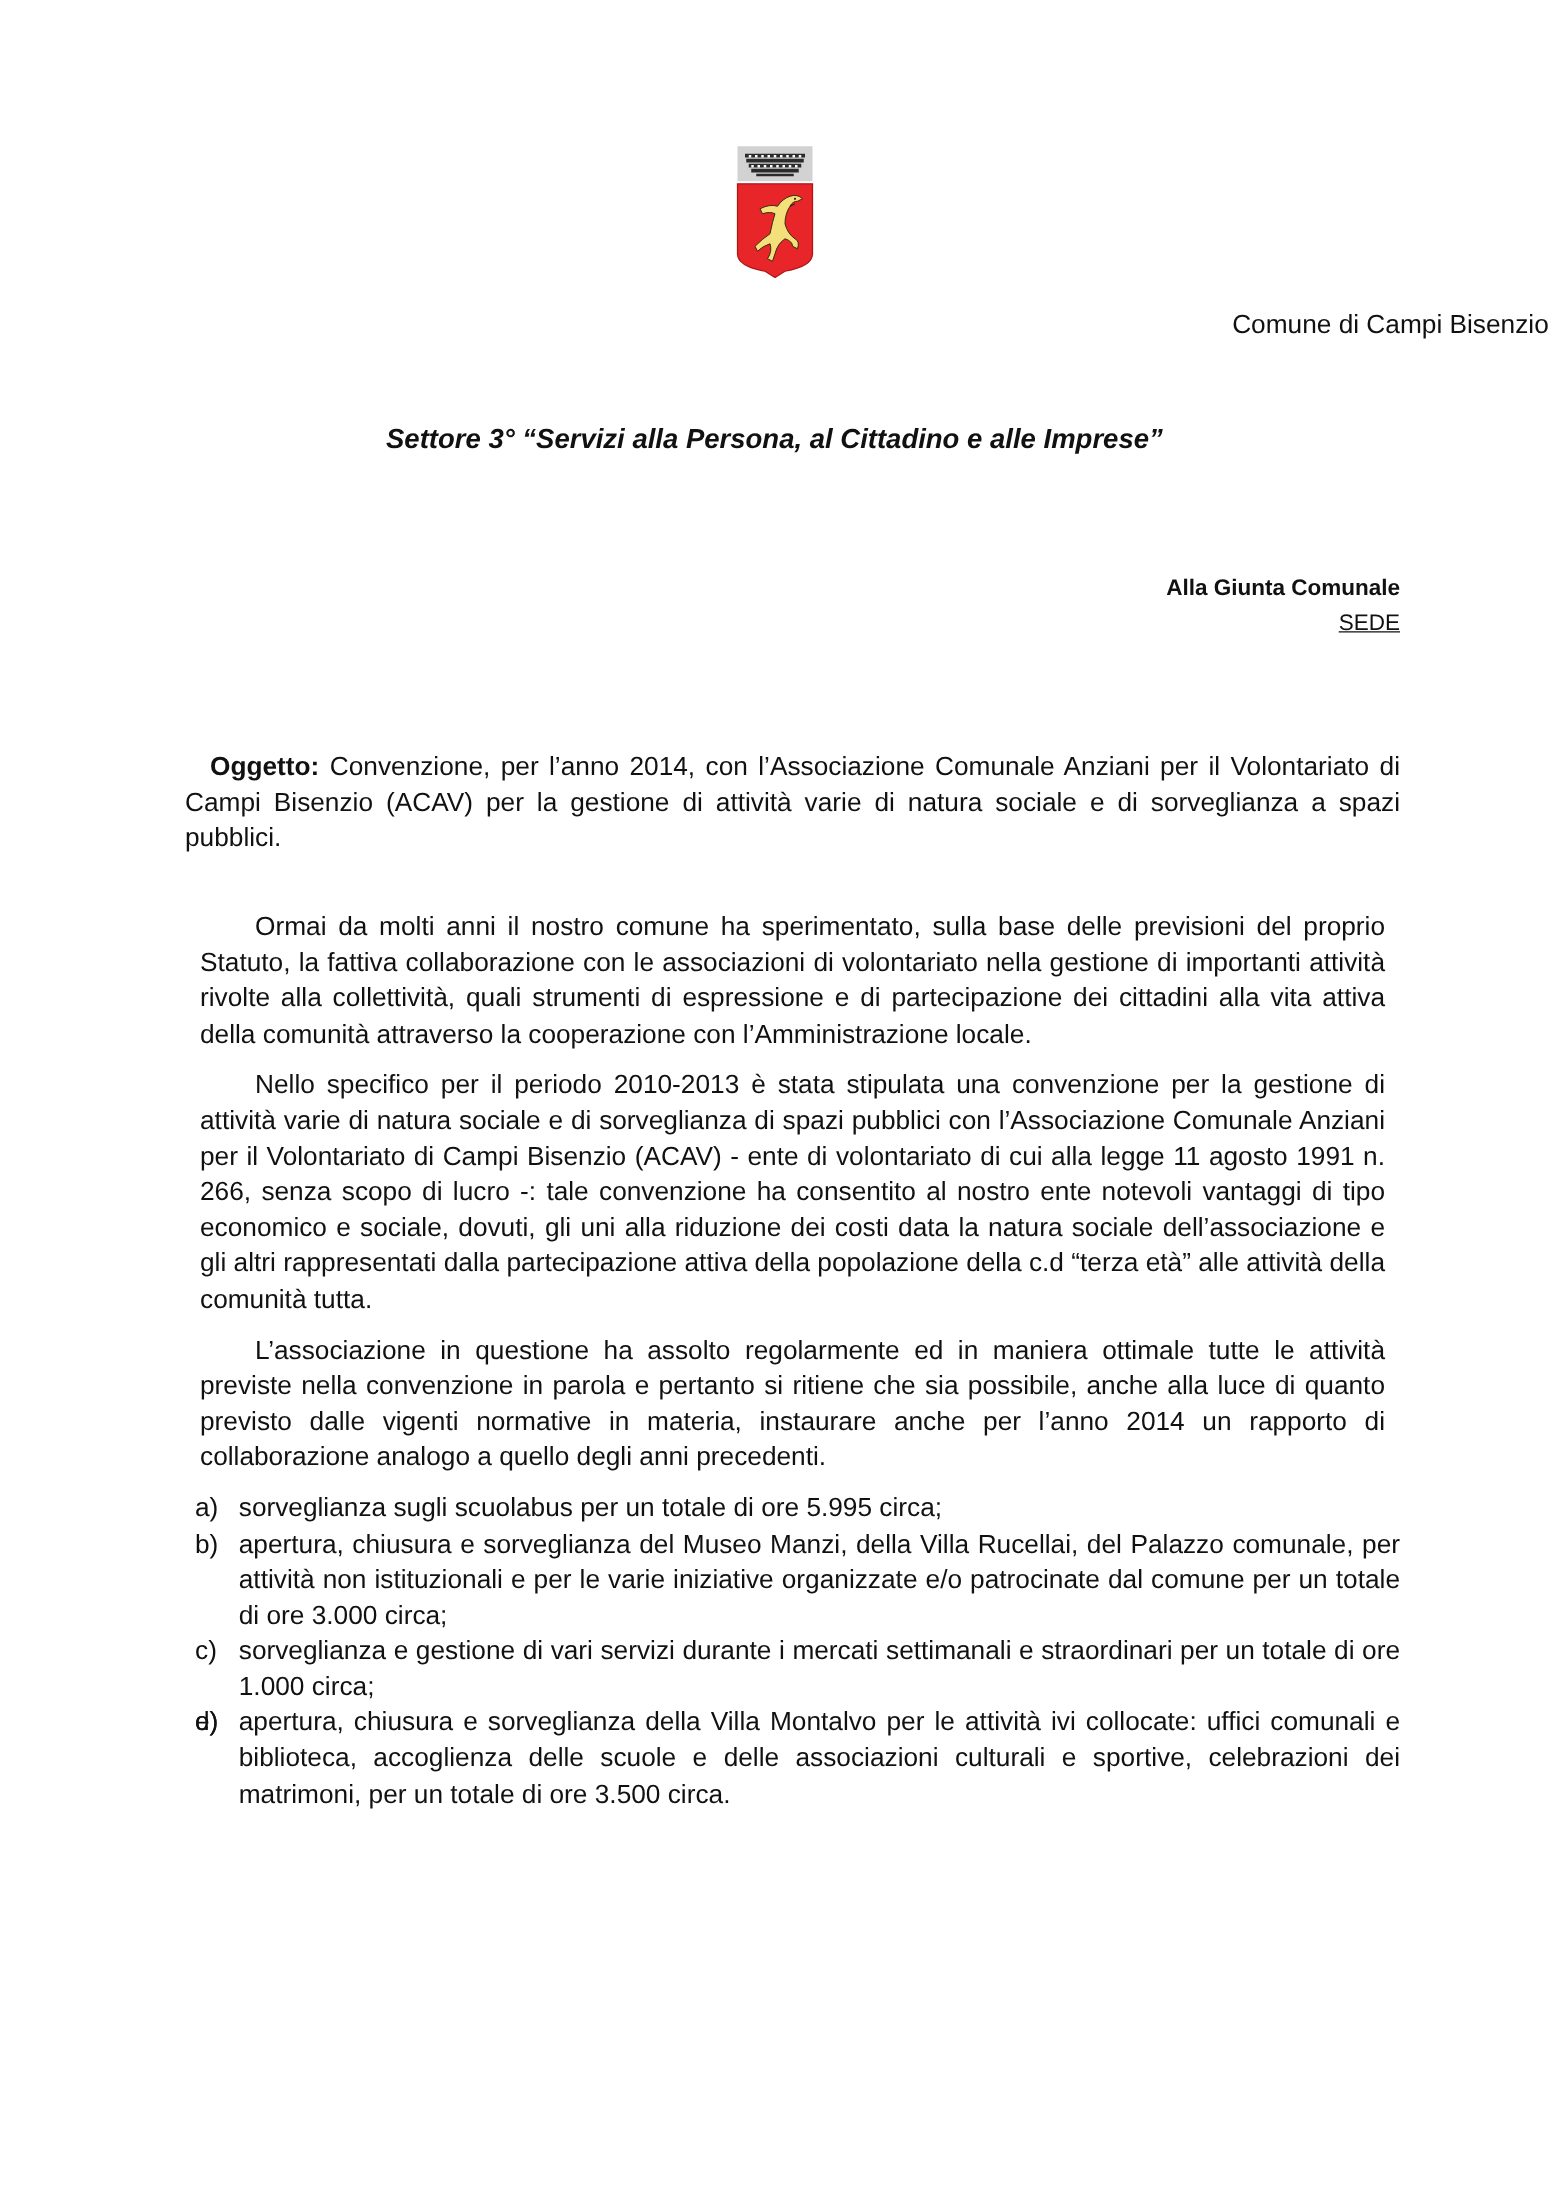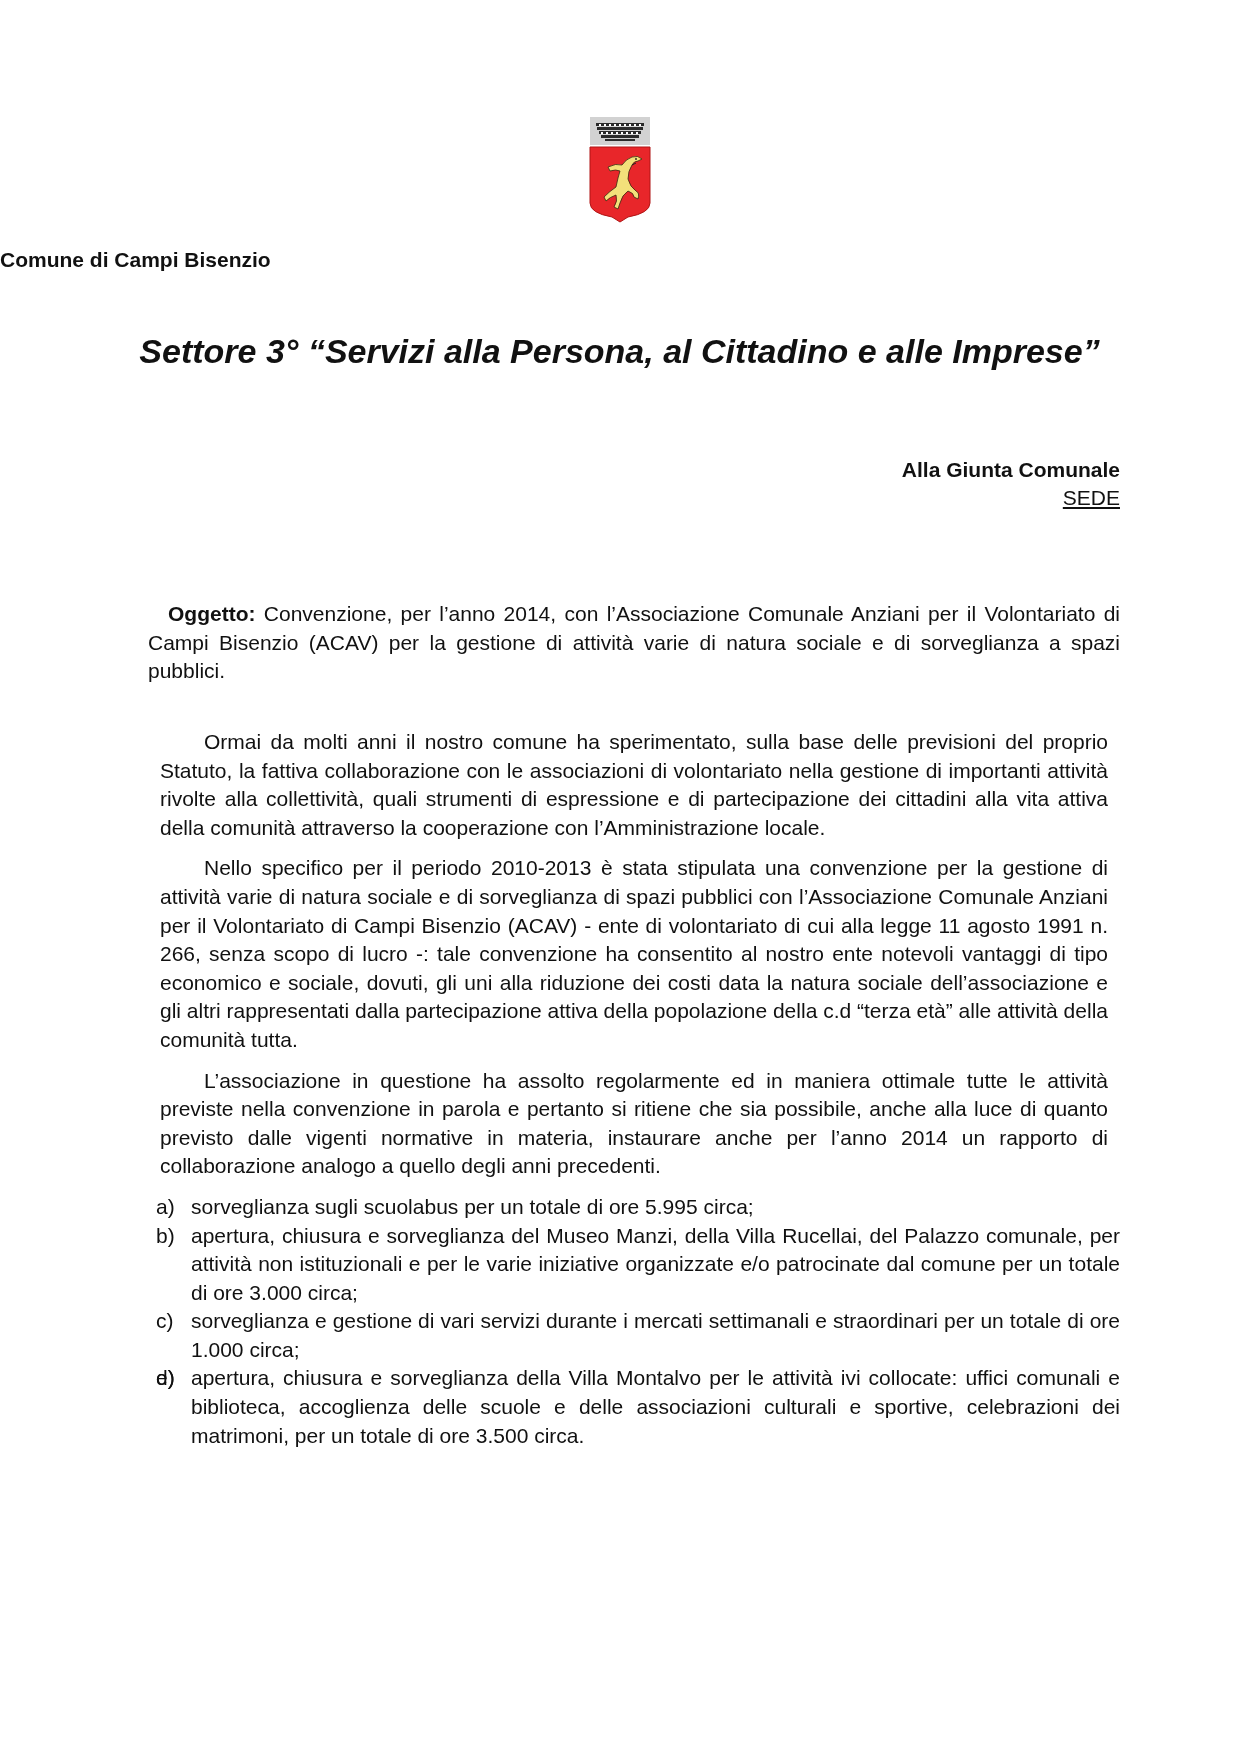--- a/index.html
+++ b/index.html
@@ -33,8 +33,8 @@
       position: absolute;
       left: 0;
       width: 1239px;
-      text-align: left;
-      font-weight: bold;
+      text-align: right;
+      font-weight: normal;
       font-size: 21px;
       line-height: 28px;
     }

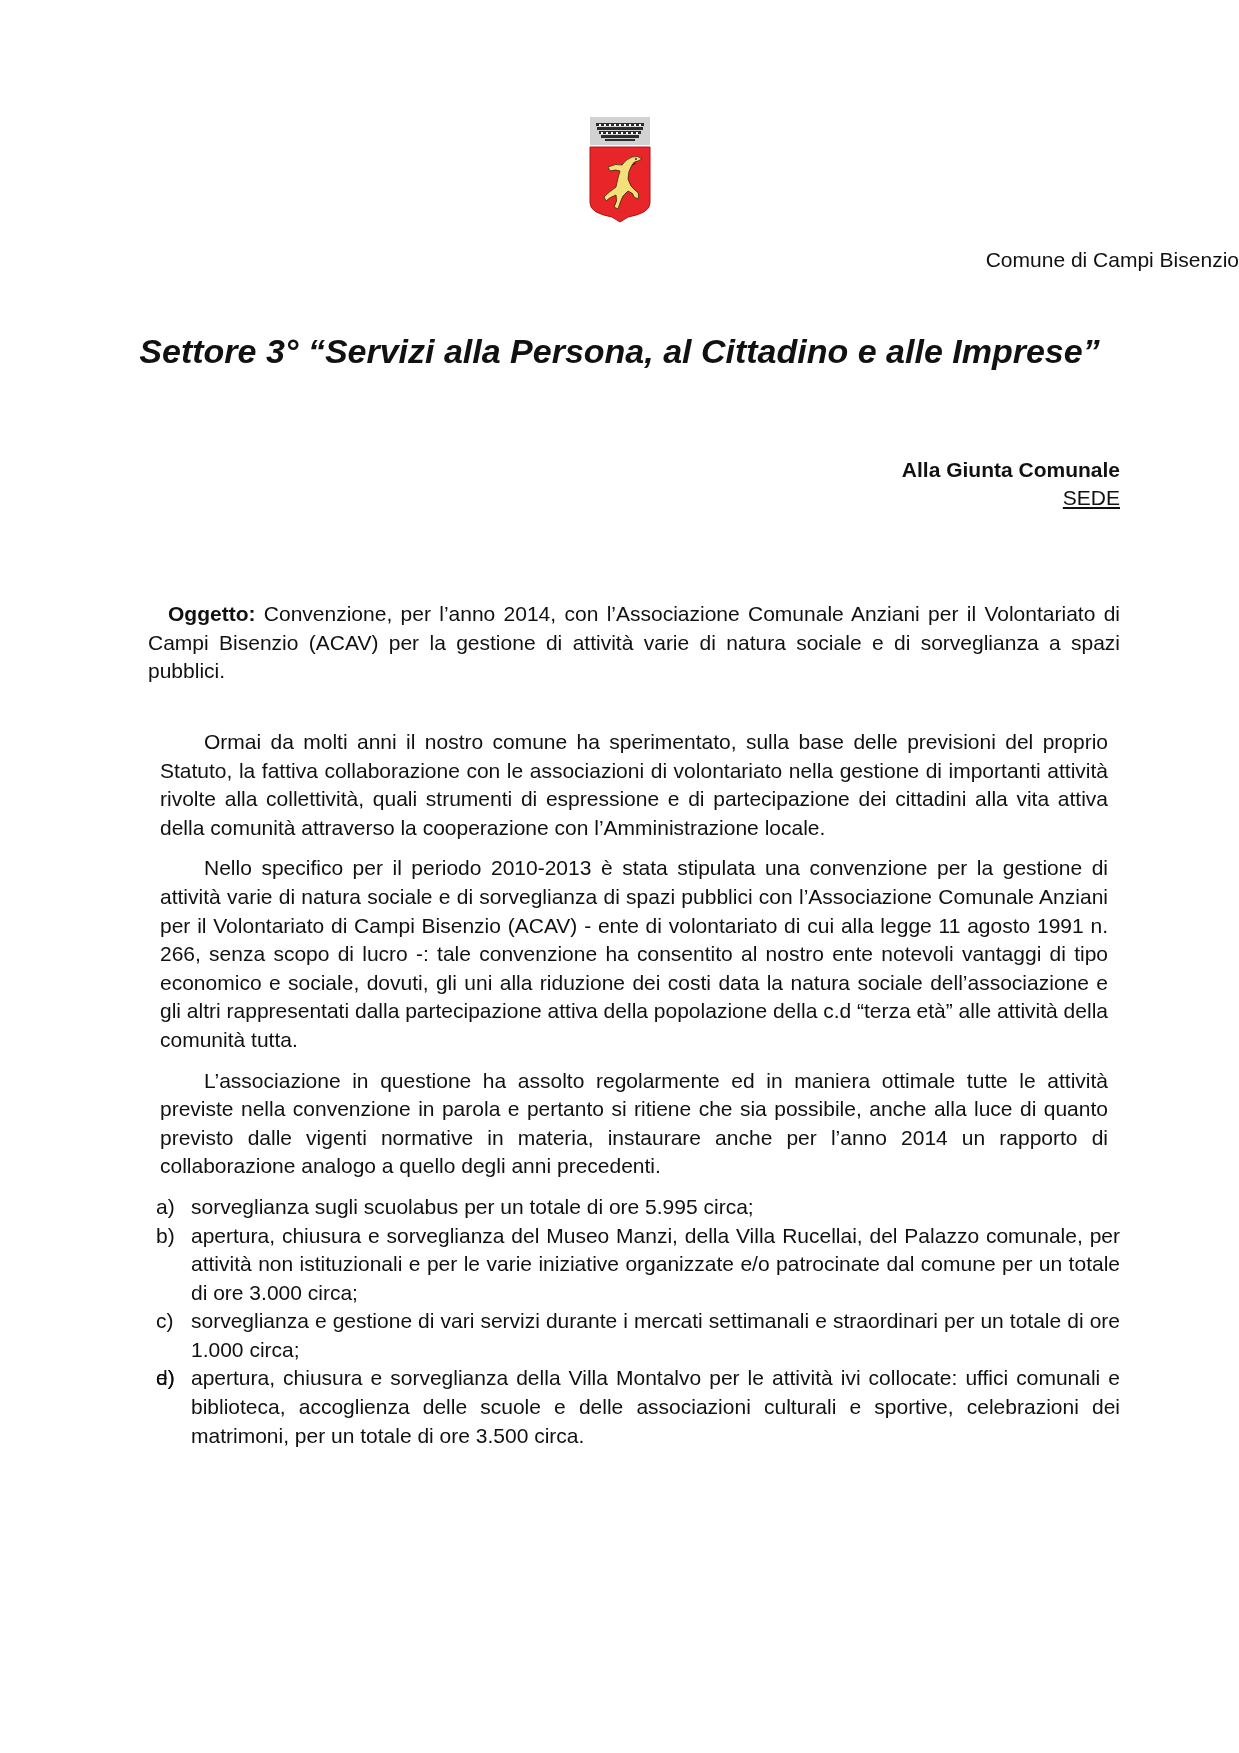--- a/index.html
+++ b/index.html
@@ -48,7 +48,7 @@
       text-align: center;
       font-weight: bold;
       font-style: italic;
-      font-size: 34px;
+      font-size: 22px;
       line-height: 34px;
     }
     .recipient {

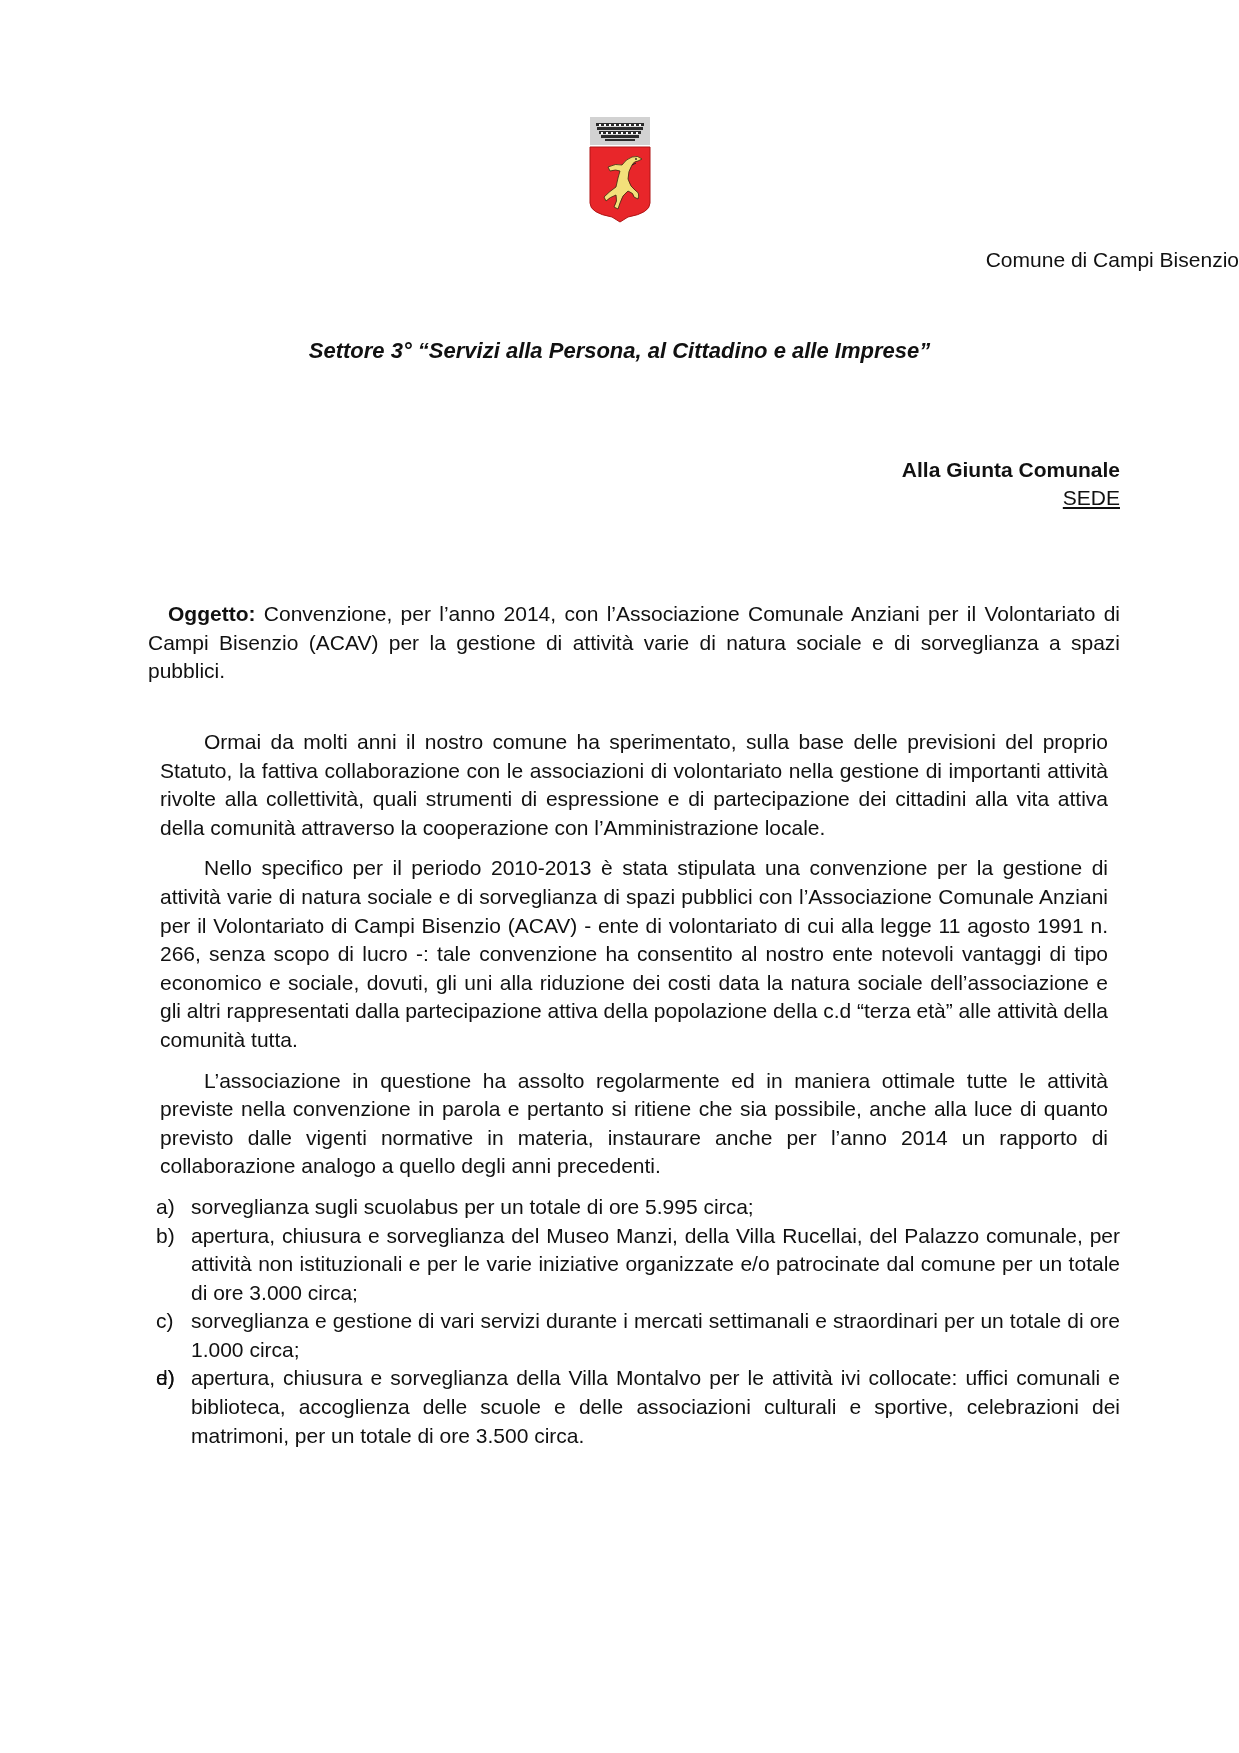--- a/index.html
+++ b/index.html
@@ -56,7 +56,7 @@
       right: 119px;
       top: 456px;
       text-align: right;
-      font-size: 21px;
+      font-size: 18px;
       line-height: 28px;
     }
     .recipient .addressee { font-weight: bold; display: block; }

